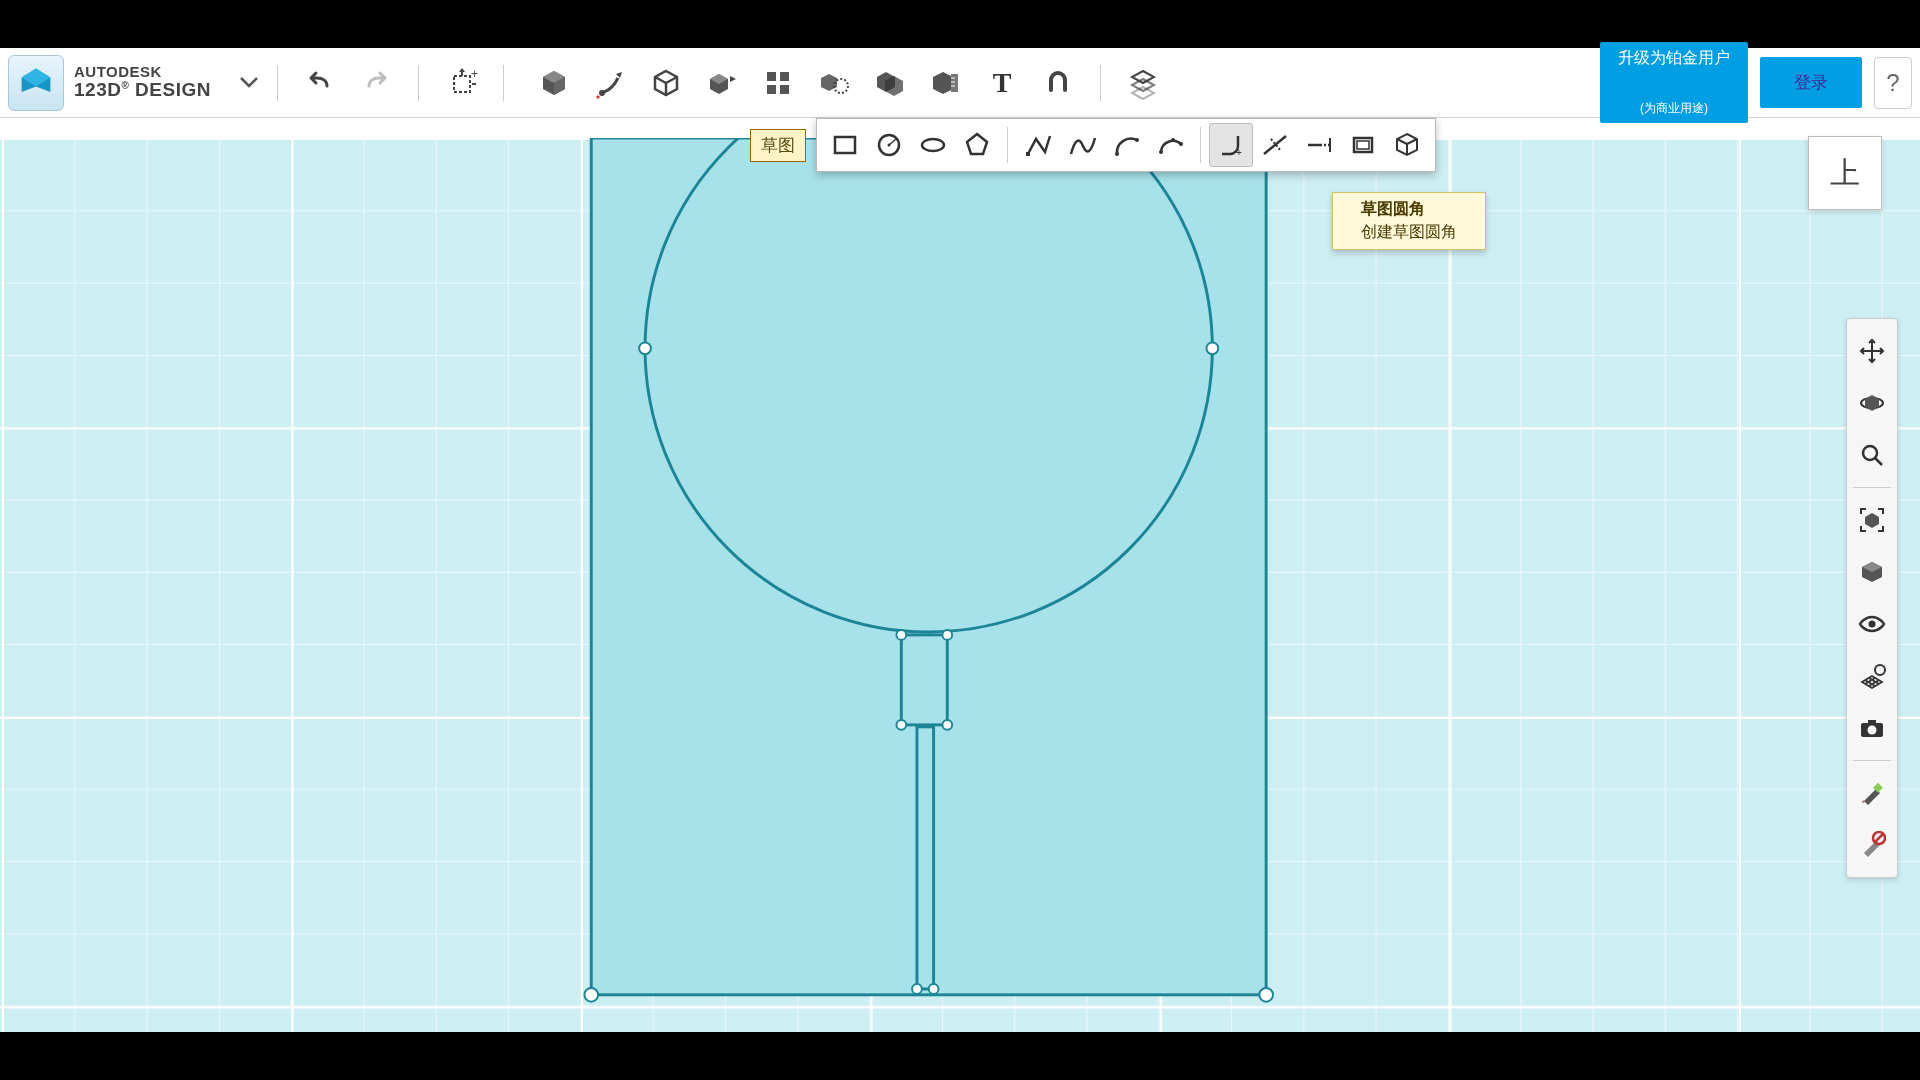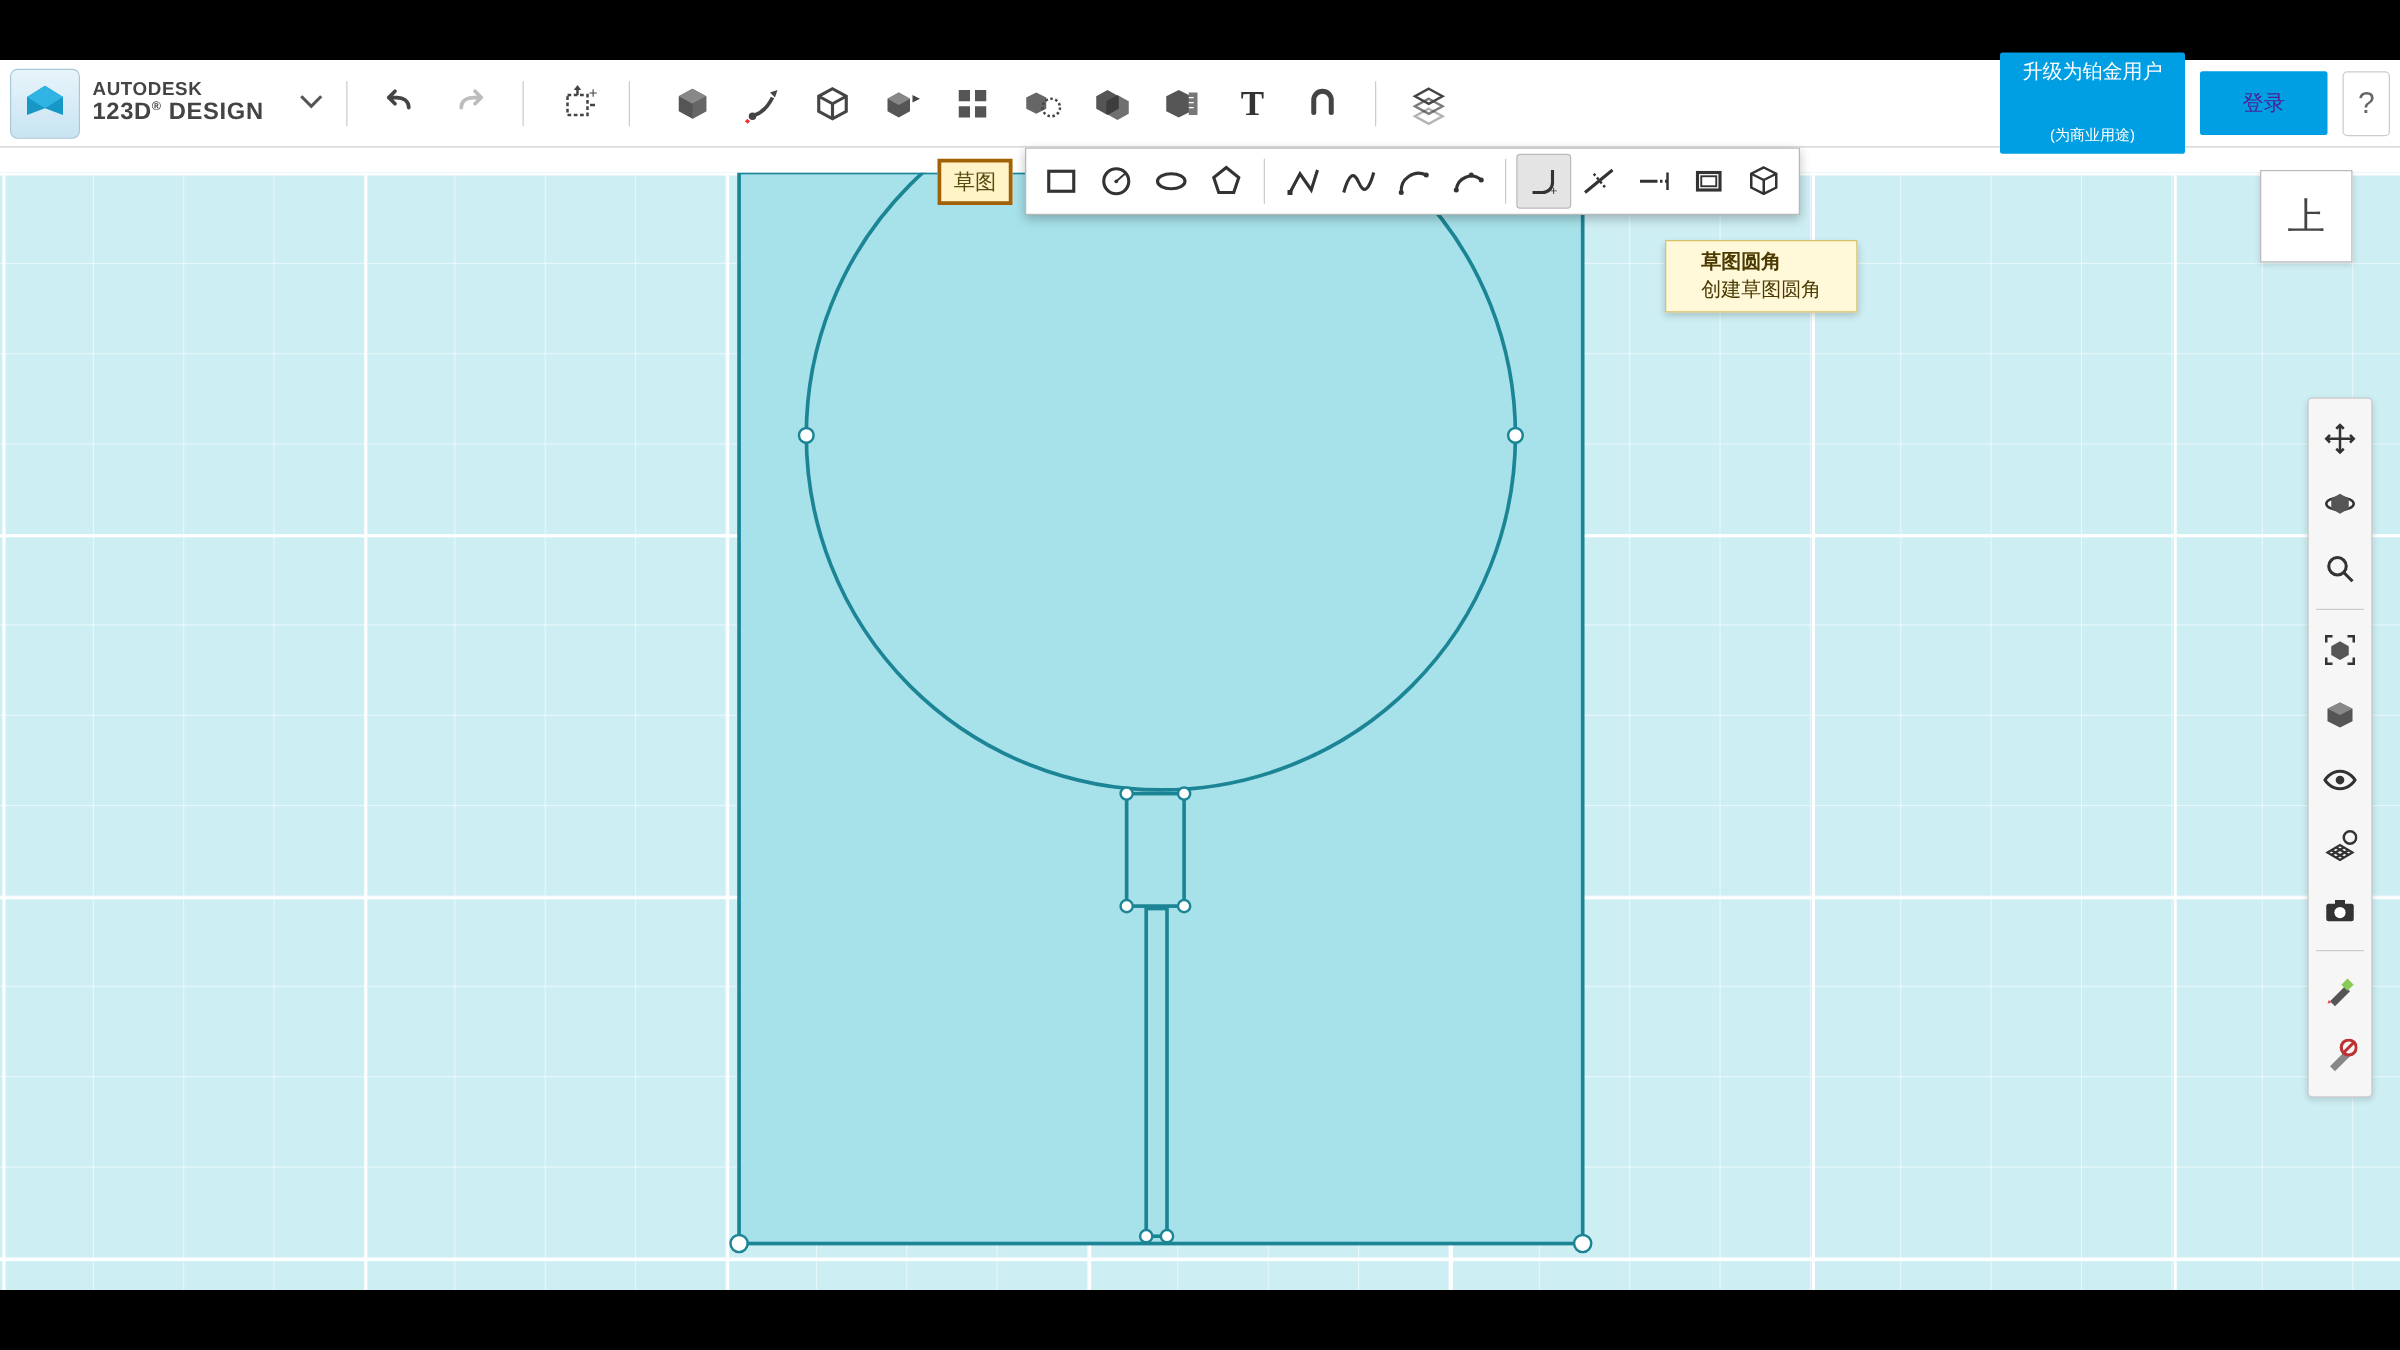--- a/index.html
+++ b/index.html
@@ -59,7 +59,7 @@
 
   
   .sub-toolbar { position: absolute; top: 70px; left: 750px; display: flex; align-items: center; z-index: 20; }
-  .sub-label { background: #fff4c8; border: 3px solid #a16207; color: #5a4a10; padding: 4px 10px; font-size: 17px; margin-right: 10px; }
+  .sub-label { background: #fff4c8; border: 1px solid #a16207; color: #5a4a10; padding: 4px 10px; font-size: 17px; margin-right: 10px; }
   .sub-panel { background: #fff; border: 1px solid #b8b8b8; box-shadow: 0 3px 8px rgba(0,0,0,0.25); display: flex; align-items: center; padding: 4px 6px; height: 54px; }
   .sub-btn { width: 44px; height: 44px; display: flex; align-items: center; justify-content: center; cursor: pointer; border-radius: 3px; }
   .sub-btn.active { background: #e4e4e4; border: 1px solid #bbb; }

